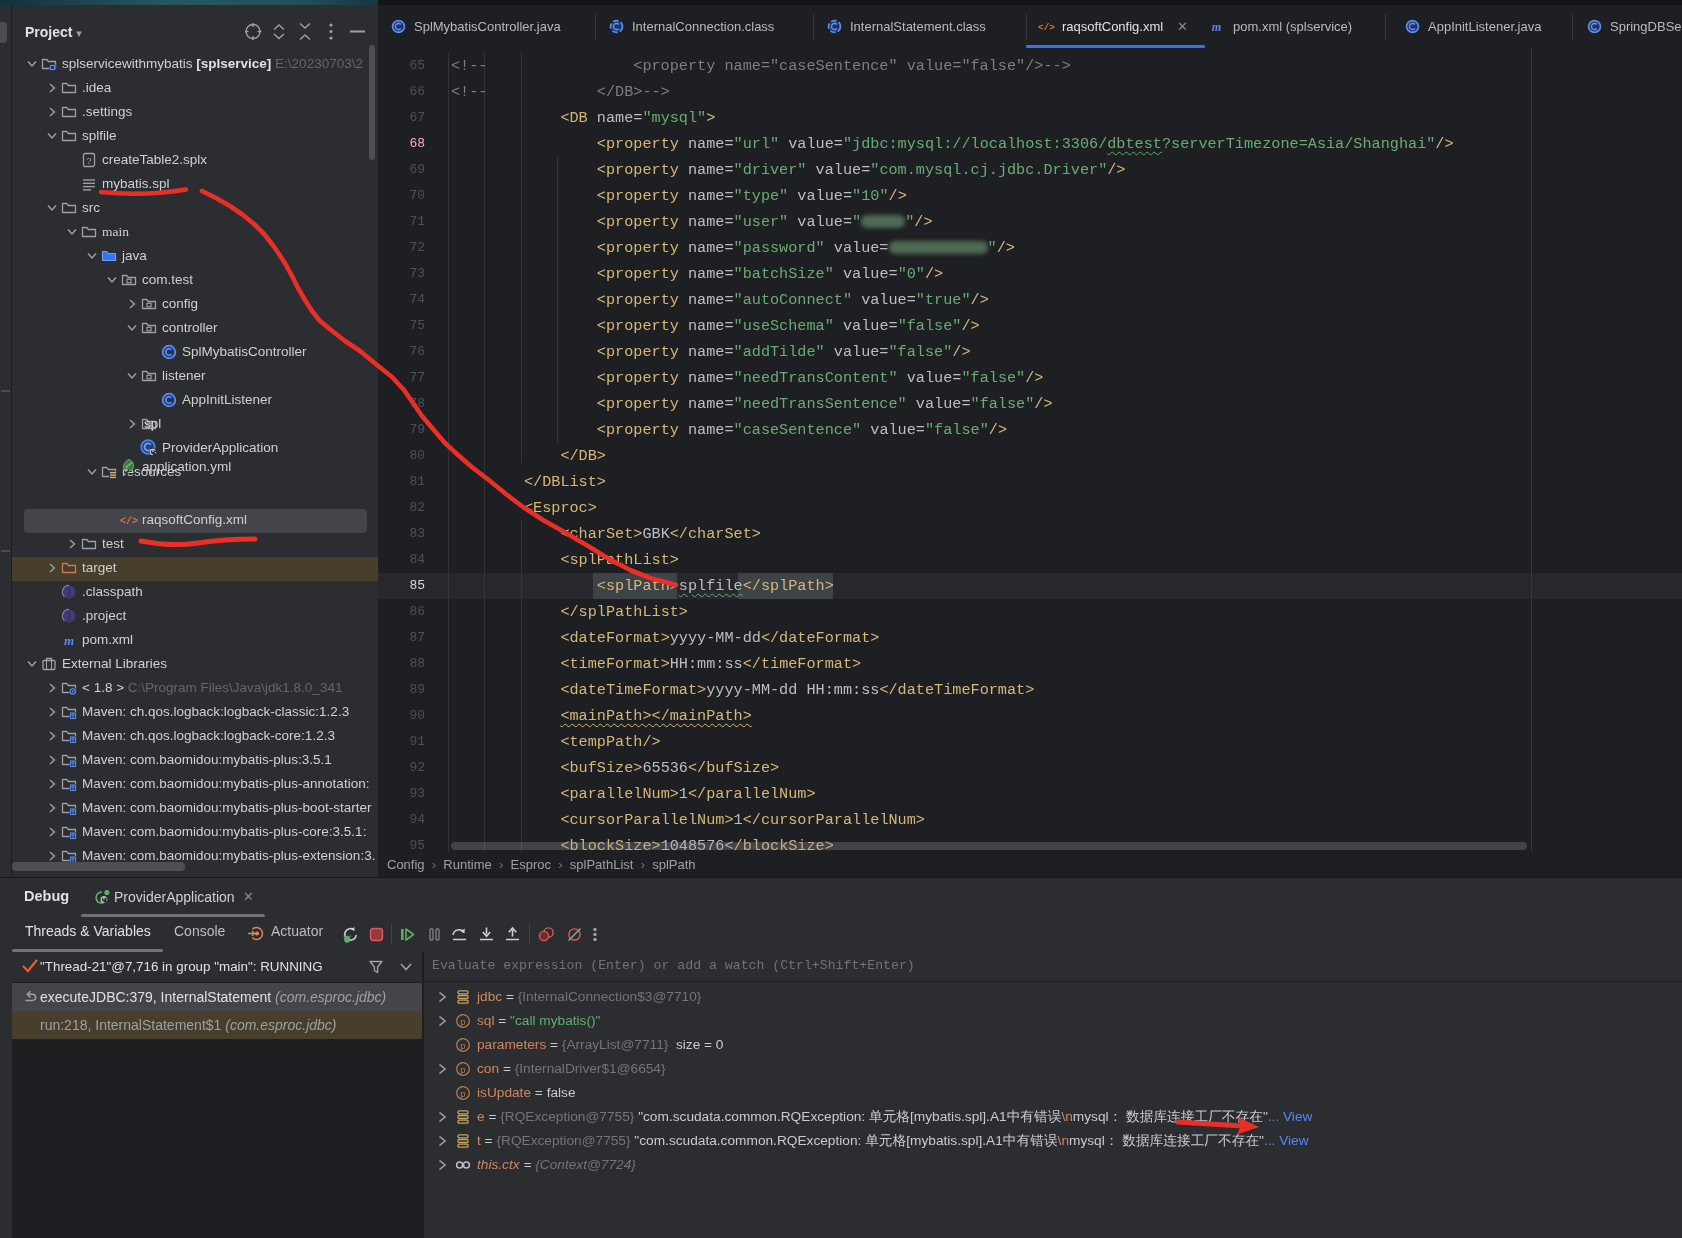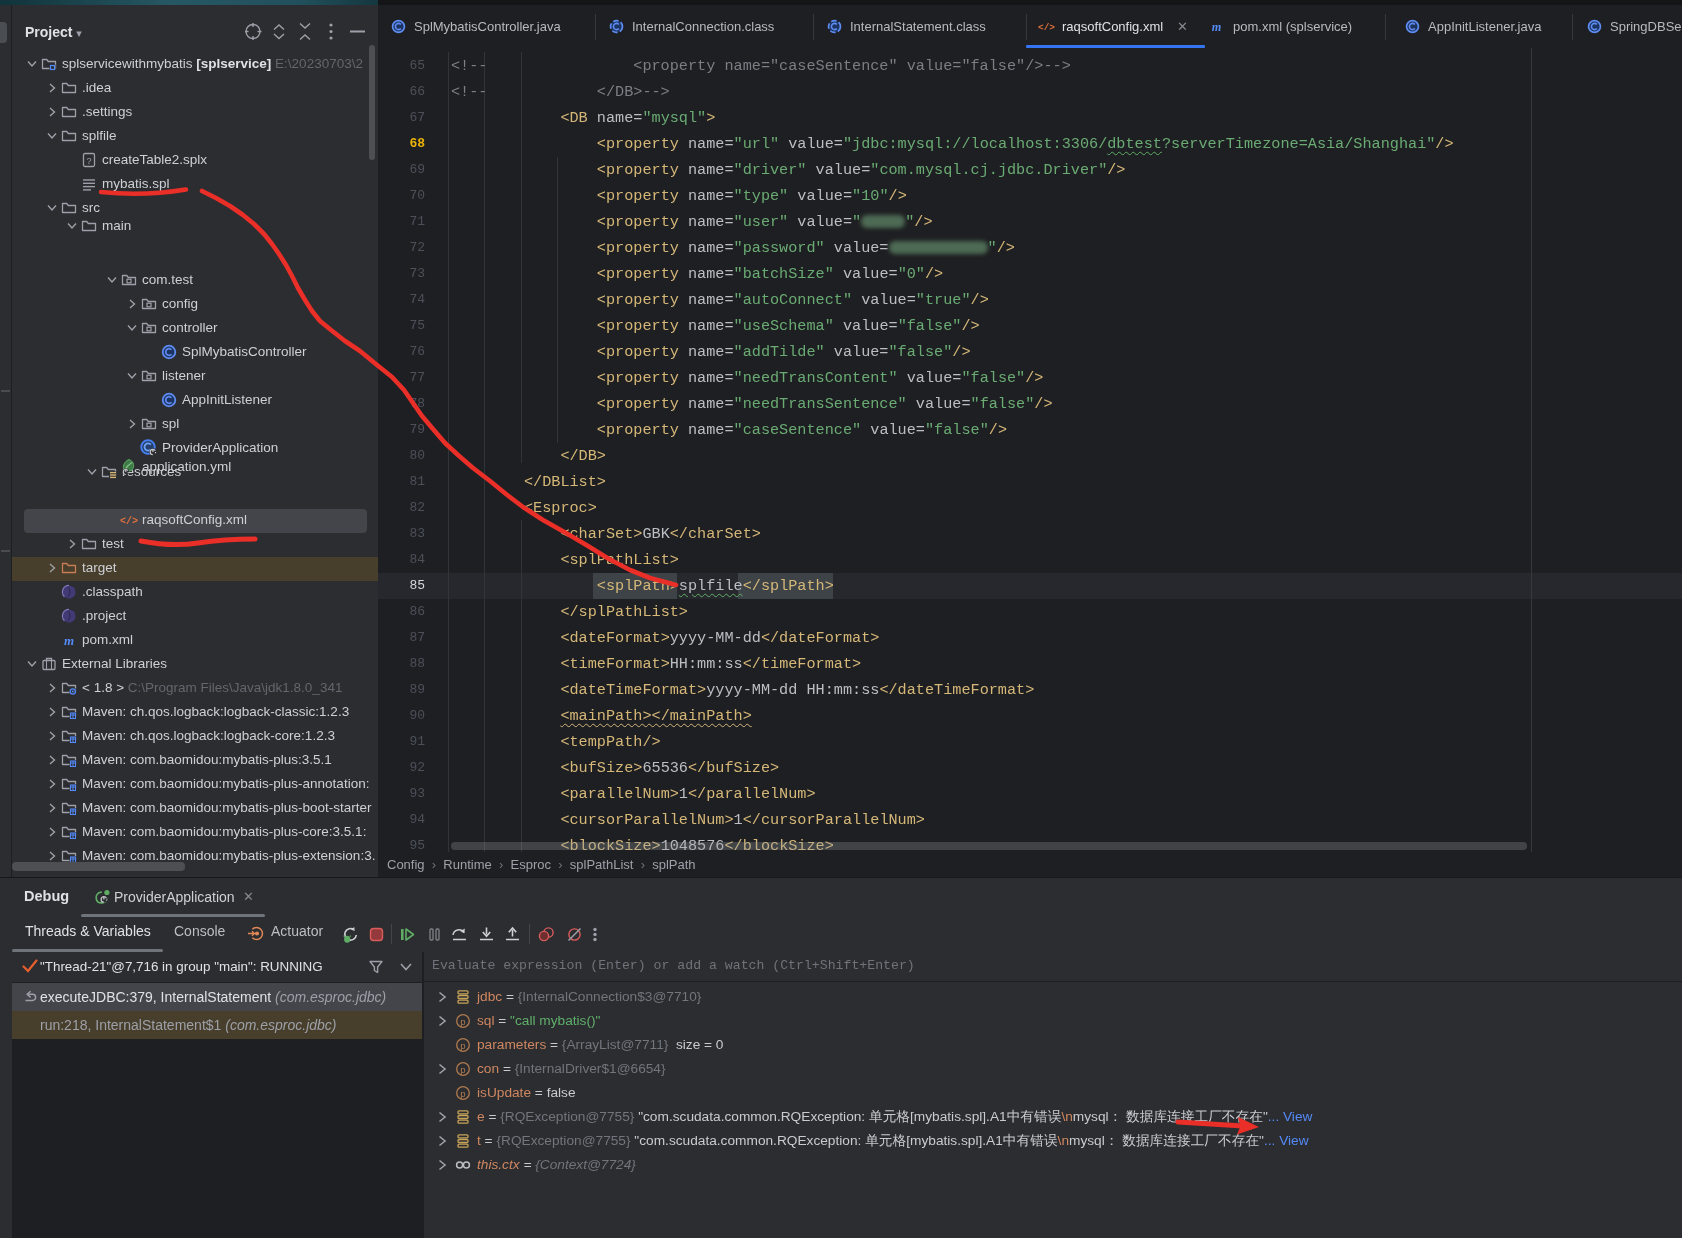--- a/index.html
+++ b/index.html
@@ -348,7 +348,7 @@
 <div class="codeline" style="top:73.5px;"><span class="com">&lt;!--            &lt;/DB&gt;--&gt;</span></div>
 <div class="lnum" style="top:99.5px;color:#4b5059;">67</div>
 <div class="codeline" style="top:99.5px;">            <span class="tag">&lt;DB</span><span class="attr"> name=</span><span class="val">"mysql"</span><span class="tag">&gt;</span></div>
-<div class="lnum" style="top:125.5px;color:#eab308;font-weight:bold;">68</div>
+<div class="lnum" style="top:125.5px;color:#f9a8d4;">68</div>
 <div class="codeline" style="top:125.5px;">                <span class="tag">&lt;property</span><span class="attr"> name=</span><span class="val">"url"</span><span class="attr"> value=</span><span class="val">"jdbc:mysql://localhost:3306/<span id="dbtest">dbtest</span>?serverTimezone=Asia/Shanghai"</span><span class="tag">/&gt;</span></div>
 <div class="lnum" style="top:151.5px;color:#4b5059;">69</div>
 <div class="codeline" style="top:151.5px;">                <span class="tag">&lt;property</span><span class="attr"> name=</span><span class="val">"driver"</span><span class="attr"> value=</span><span class="val">"com.mysql.cj.jdbc.Driver"</span><span class="tag">/&gt;</span></div>

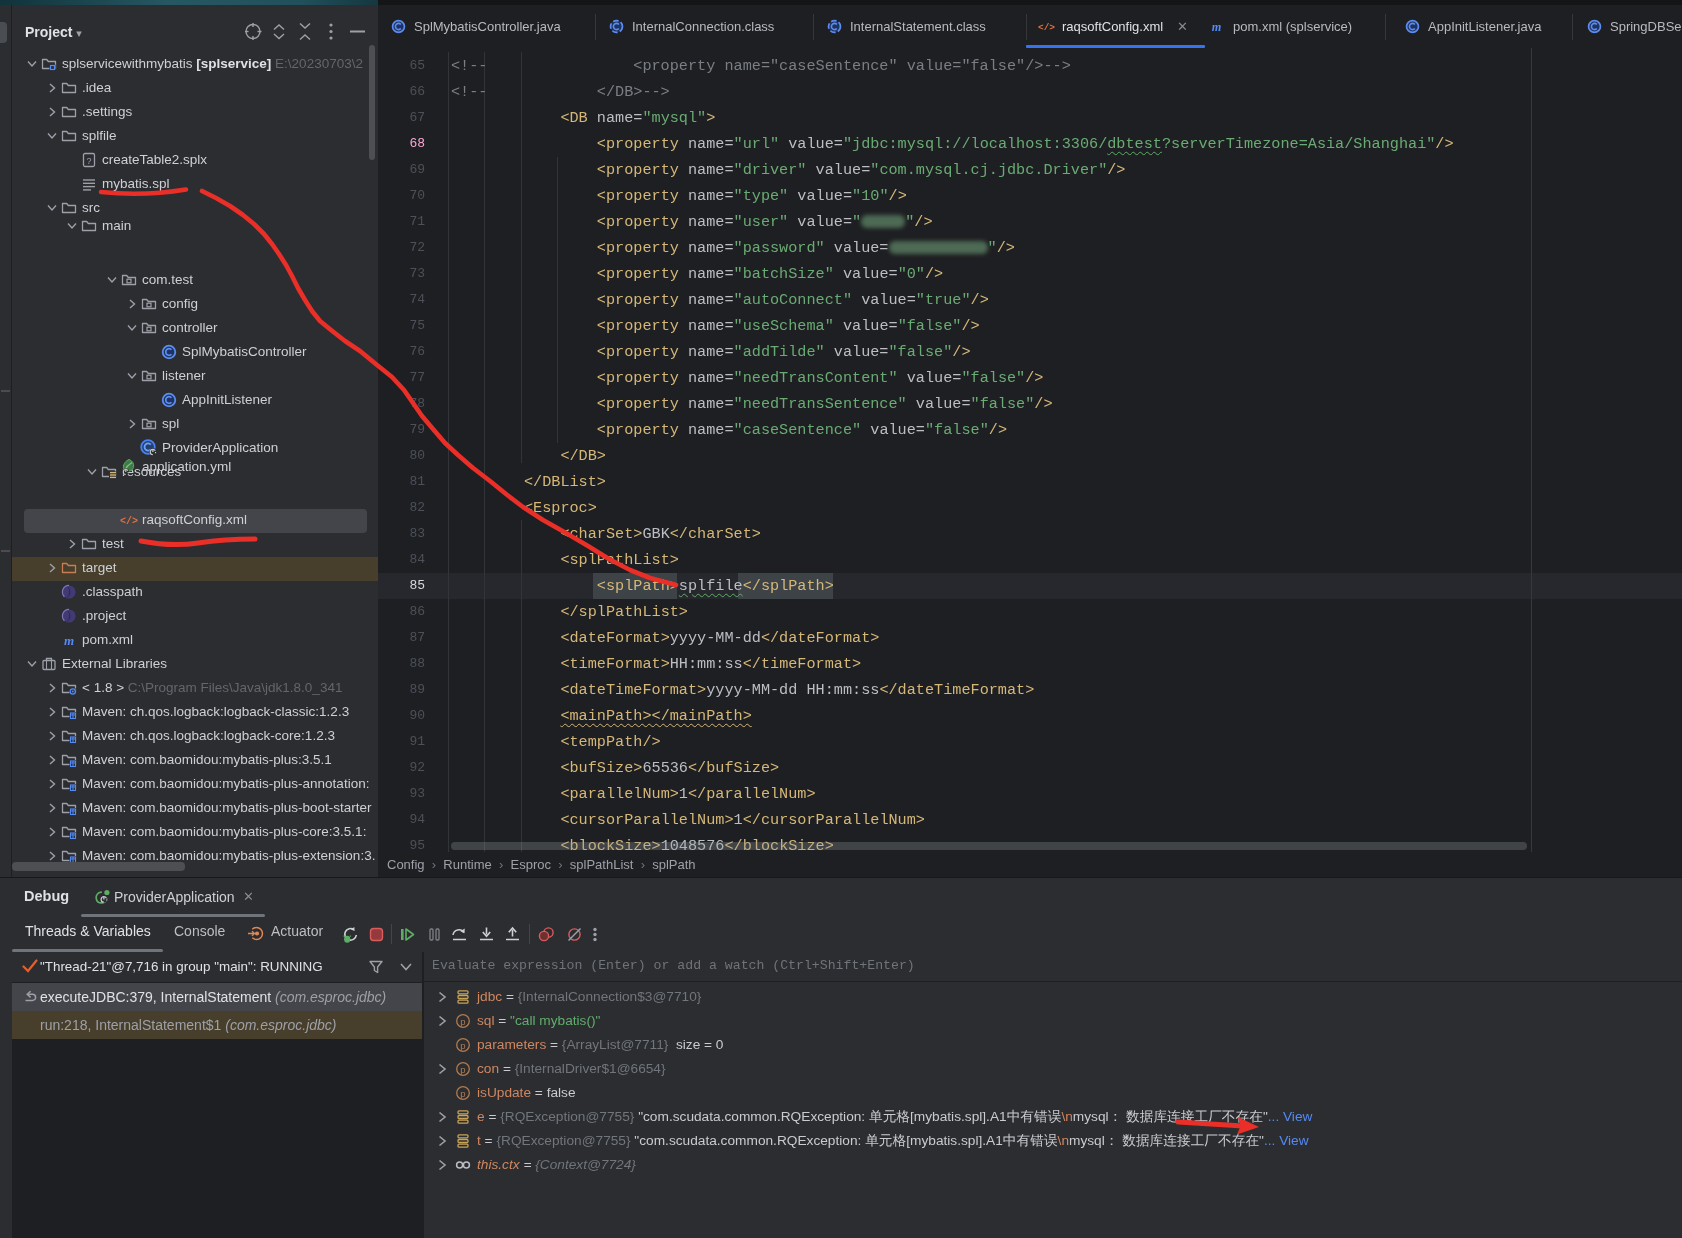--- a/index.html
+++ b/index.html
@@ -102,7 +102,7 @@
         </svg><span class="ticon" style="left:48px;"><svg width="18" height="18" viewBox="0 0 18 18">
             <path d="M2.5 4.5 h4.2 l1.6 2 h7.2 v7 h-13 z" fill="none" stroke="#9da0a8" stroke-width="1.3" stroke-linejoin="round"></path>
           </svg></span><span class="tlabel" style="left:70px;">src</span></div>
-<div class="trow" style="top:209px;"><svg class="abs" style="left:54px;top:7px;" width="12" height="10" viewBox="0 0 12 10">
+<div class="trow" style="top:215px;font-family:Liberation Serif, serif;"><svg class="abs" style="left:54px;top:7px;" width="12" height="10" viewBox="0 0 12 10">
           <path d="M2 2.5 L6 7 L10 2.5" fill="none" stroke="#9da0a8" stroke-width="1.4"></path>
         </svg><span class="ticon" style="left:68px;"><svg width="18" height="18" viewBox="0 0 18 18">
             <path d="M2.5 4.5 h4.2 l1.6 2 h7.2 v7 h-13 z" fill="none" stroke="#9da0a8" stroke-width="1.3" stroke-linejoin="round"></path>

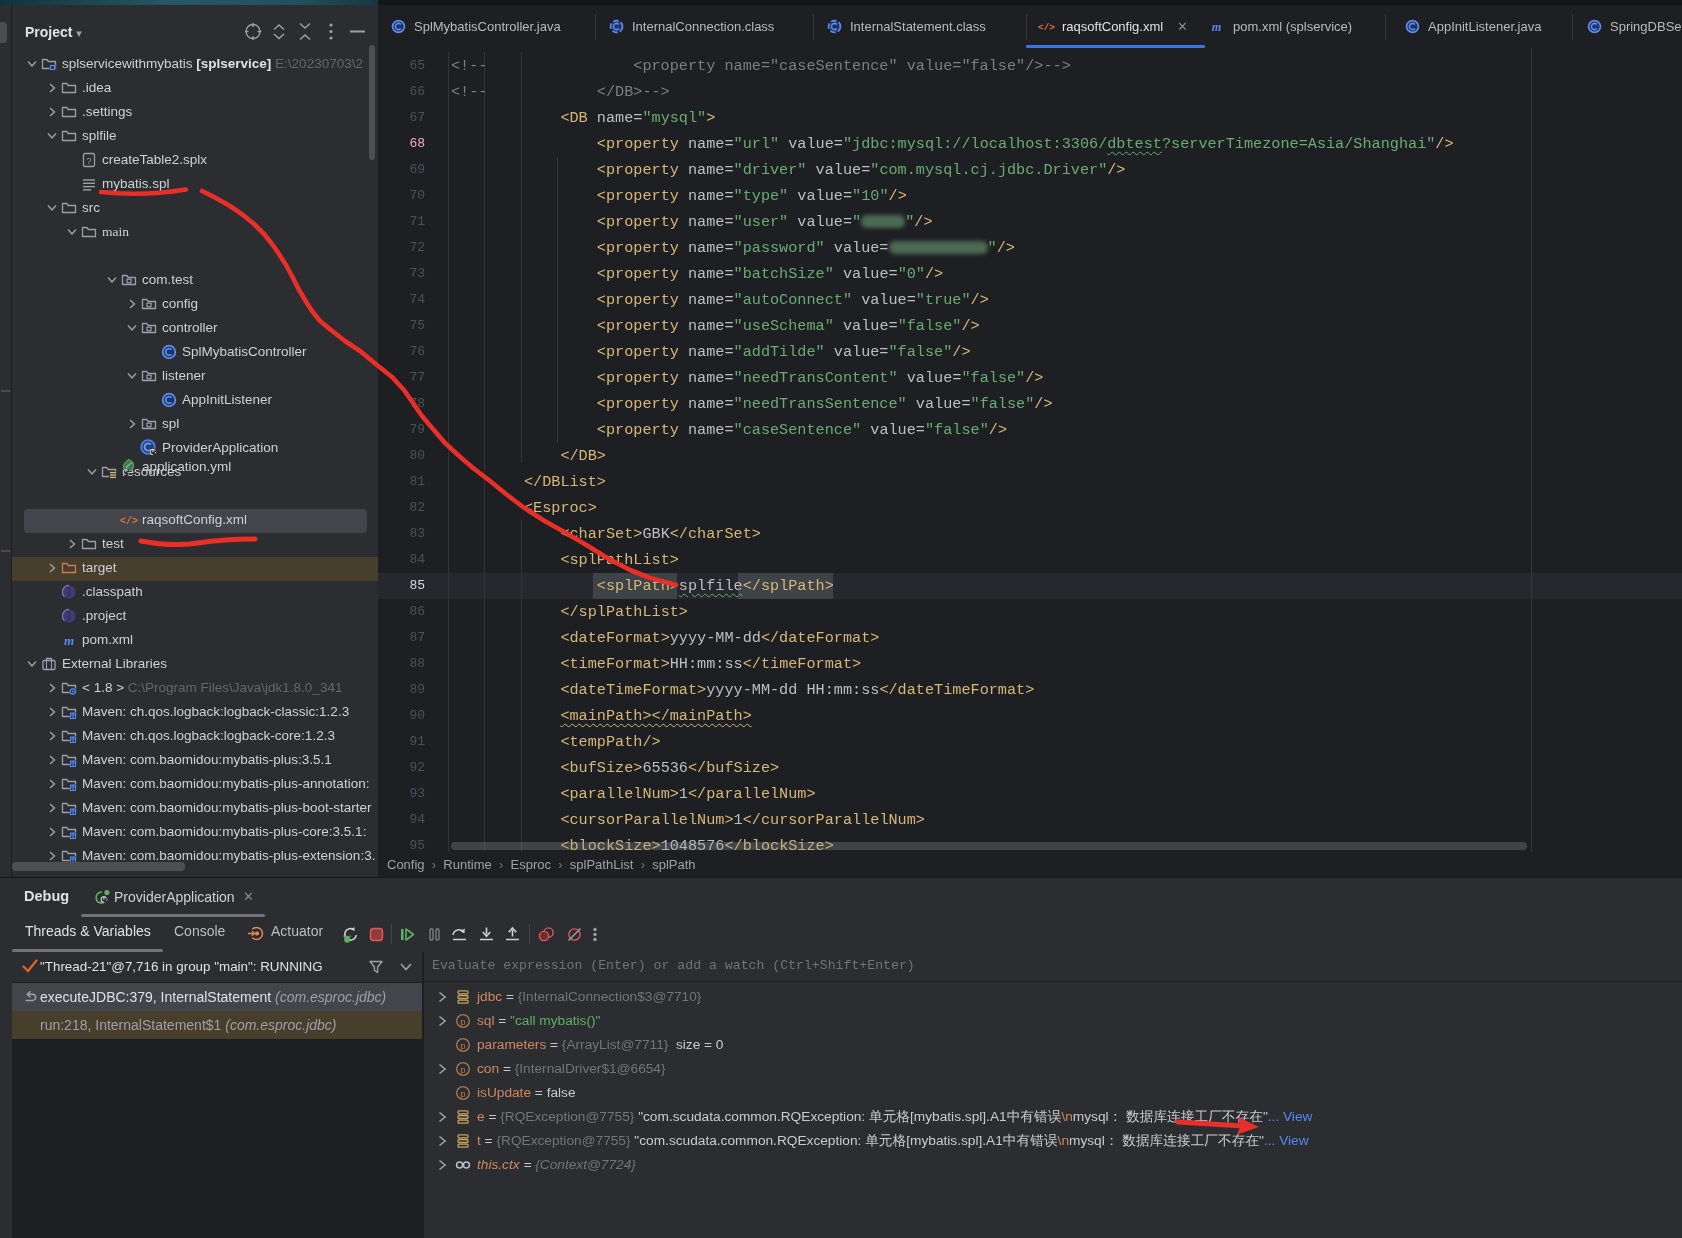--- a/index.html
+++ b/index.html
@@ -107,6 +107,11 @@
         </svg><span class="ticon" style="left:68px;"><svg width="18" height="18" viewBox="0 0 18 18">
             <path d="M2.5 4.5 h4.2 l1.6 2 h7.2 v7 h-13 z" fill="none" stroke="#9da0a8" stroke-width="1.3" stroke-linejoin="round"></path>
           </svg></span><span class="tlabel" style="left:90px;">main</span></div>
+<div class="trow" style="top:239px;"><svg class="abs" style="left:74px;top:7px;" width="12" height="10" viewBox="0 0 12 10">
+          <path d="M2 2.5 L6 7 L10 2.5" fill="none" stroke="#9da0a8" stroke-width="1.4"></path>
+        </svg><span class="ticon" style="left:88px;"><svg width="18" height="18" viewBox="0 0 18 18">
+            <path d="M2.5 4.5 h4.2 l1.6 2 h7.2 v7 h-13 z" fill="#3574f0" stroke="#6c9df3" stroke-width="1.2" stroke-linejoin="round"></path>
+          </svg></span><span class="tlabel" style="left:110px;">java</span></div>
 <div class="trow" style="top:263px;"><svg class="abs" style="left:94px;top:7px;" width="12" height="10" viewBox="0 0 12 10">
           <path d="M2 2.5 L6 7 L10 2.5" fill="none" stroke="#9da0a8" stroke-width="1.4"></path>
         </svg><span class="ticon" style="left:108px;"><svg width="18" height="18" viewBox="0 0 18 18">

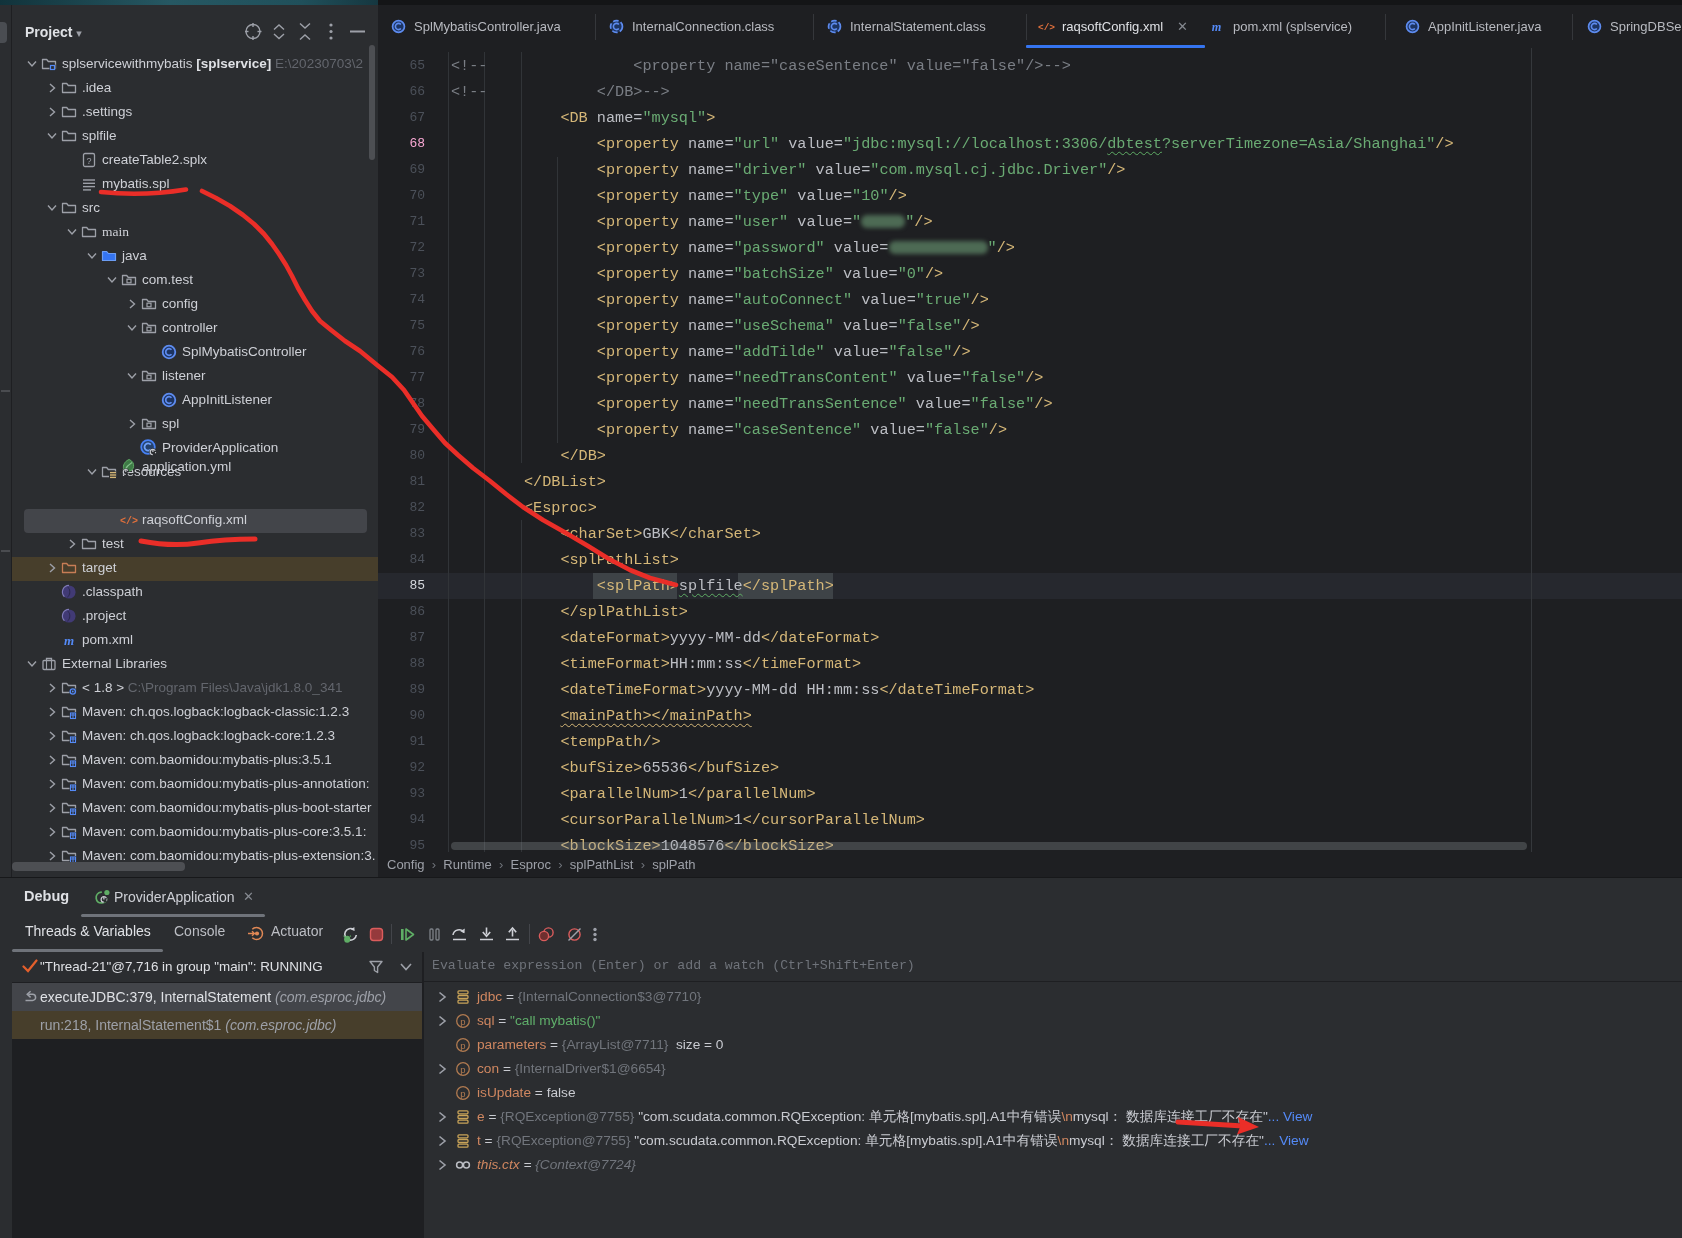--- a/index.html
+++ b/index.html
@@ -149,7 +149,7 @@
         </svg><span class="ticon" style="left:128px;"><svg width="18" height="18" viewBox="0 0 18 18">
             <path d="M2.5 4.5 h4.2 l1.6 2 h7.2 v7 h-13 z" fill="none" stroke="#9da0a8" stroke-width="1.3" stroke-linejoin="round"></path>
             <rect x="7" y="8.2" width="4" height="3.6" fill="none" stroke="#9da0a8" stroke-width="1.2"></rect>
-          </svg></span><span class="tlabel" style="left:150px;">spl</span></div>
+          </svg></span><span class="tlabel" style="left:132px;">spl</span></div>
 <div class="trow" style="top:431px;"><span class="ticon" style="left:128px;"><svg width="18" height="18" viewBox="0 0 18 18">
             <circle cx="8" cy="8" r="6.8" fill="#25416b" stroke="#4781f5" stroke-width="1.8"></circle>
             <path d="M10.8 5.6 a3.6 3.6 0 1 0 0 4.8" fill="none" stroke="#6ea0f8" stroke-width="1.8"></path>

